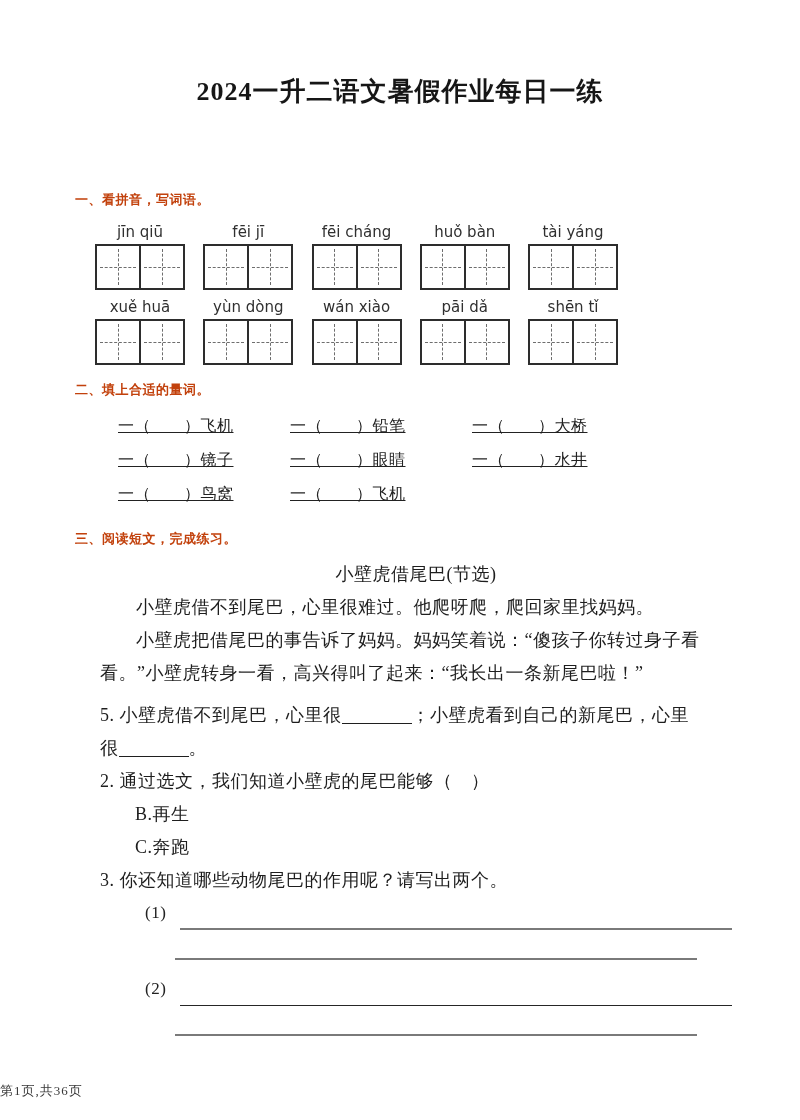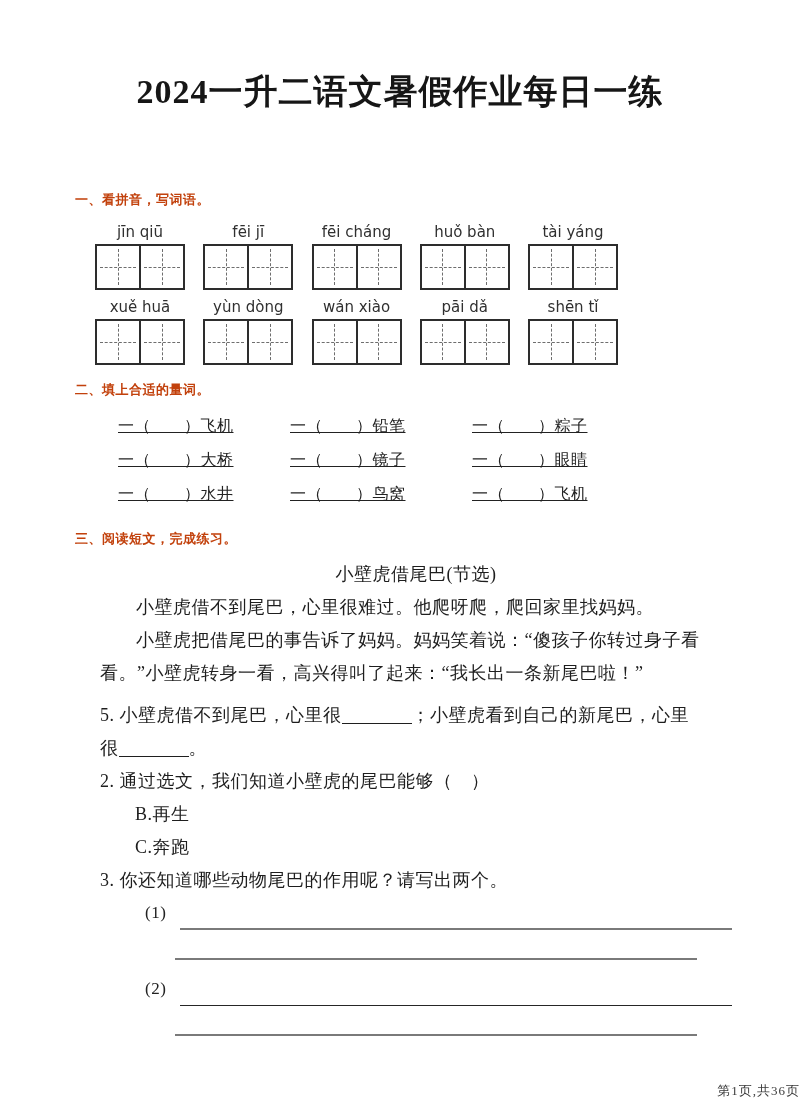--- a/index.html
+++ b/index.html
@@ -13,7 +13,7 @@
   
   .doc-title{
     margin:0;padding-top:72px;text-align:center;
-    font-size:34px;font-weight:700;letter-spacing:1px;line-height:40px;color:#161616;
+    font-size:26px;font-weight:700;letter-spacing:1px;line-height:40px;color:#161616;
   }
 
   

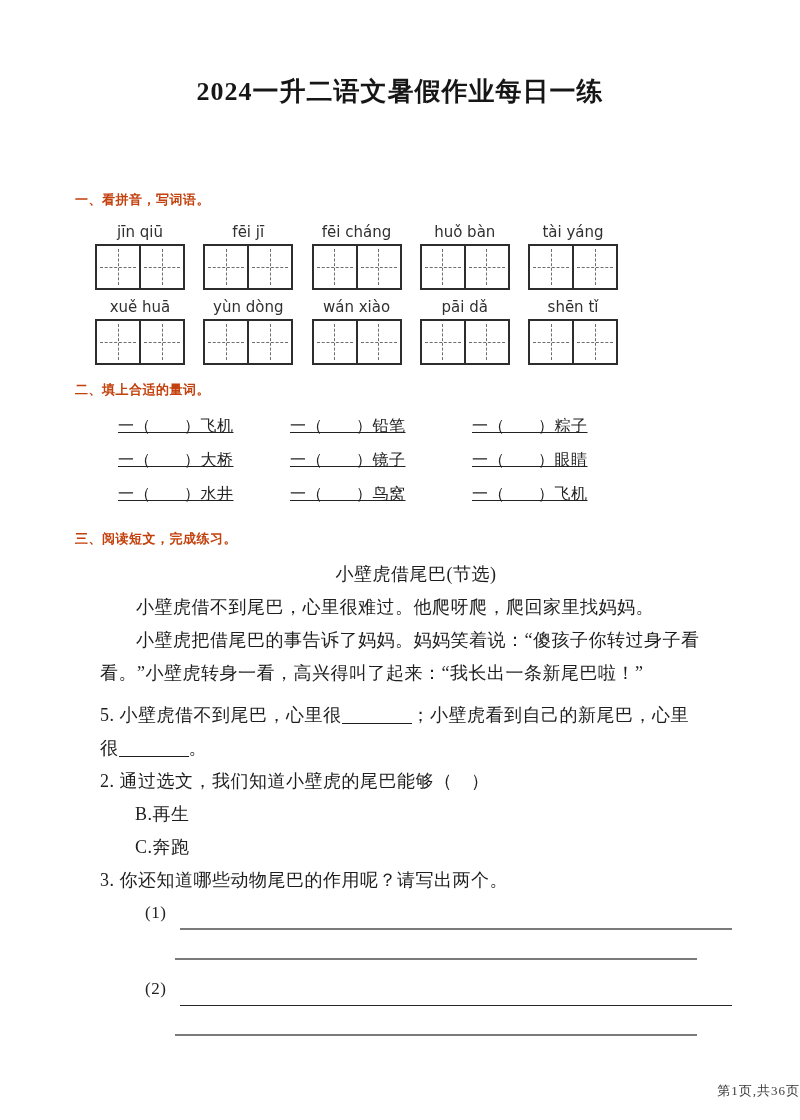--- a/index.html
+++ b/index.html
@@ -174,7 +174,6 @@
   <div class="quant-grid">
     <div>一（　　）飞机</div>
     <div>一（　　）铅笔</div>
-    <div>一（　　）粽子</div>
     <div>一（　　）大桥</div>
     <div>一（　　）镜子</div>
     <div>一（　　）眼睛</div>

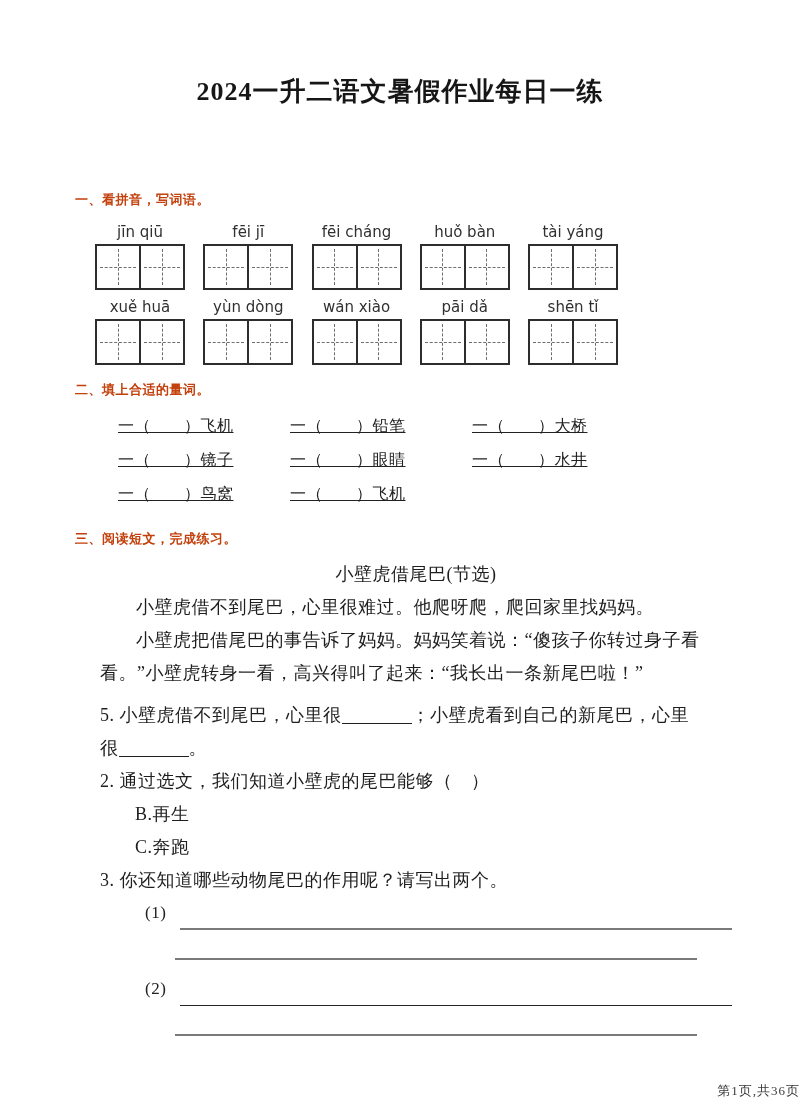--- a/index.html
+++ b/index.html
@@ -81,7 +81,7 @@
 
   
   .page-footer{
-    position:absolute;left:0;right:0;bottom:20px;text-align:right;
+    position:absolute;left:0;right:0;bottom:20px;text-align:left;
     font-size:13px;letter-spacing:1px;color:#3a3a3a;
   }
 </style>

